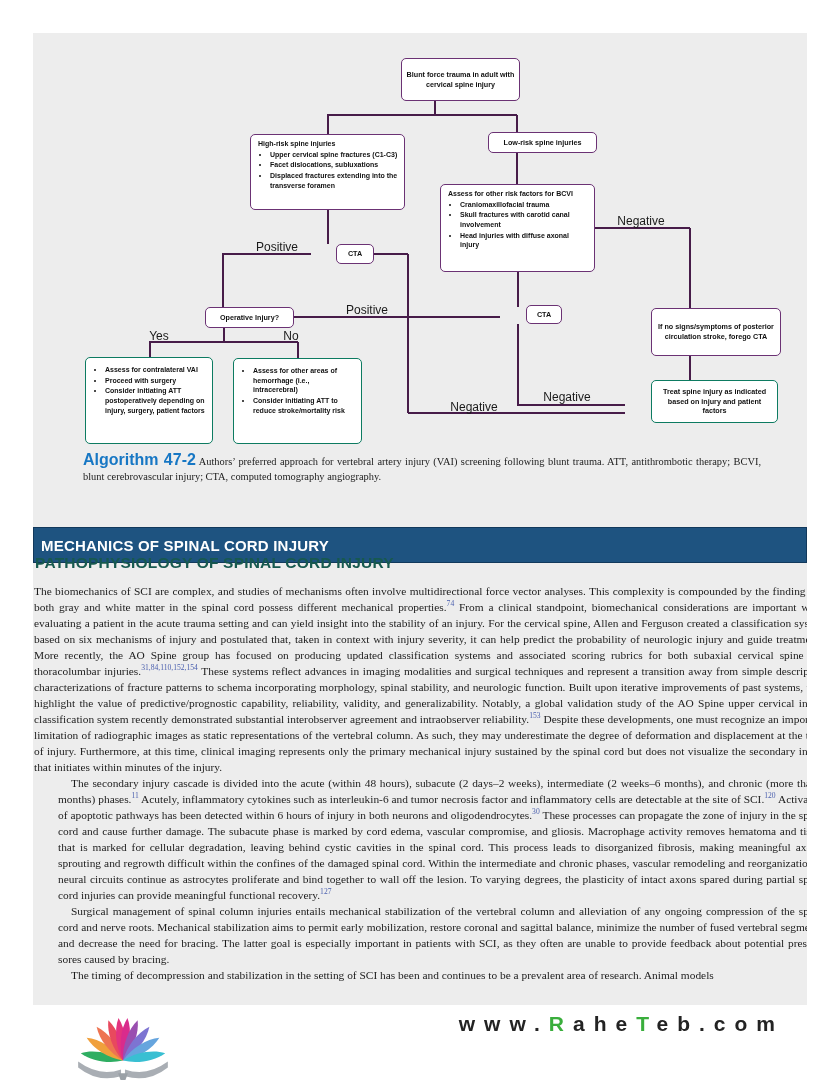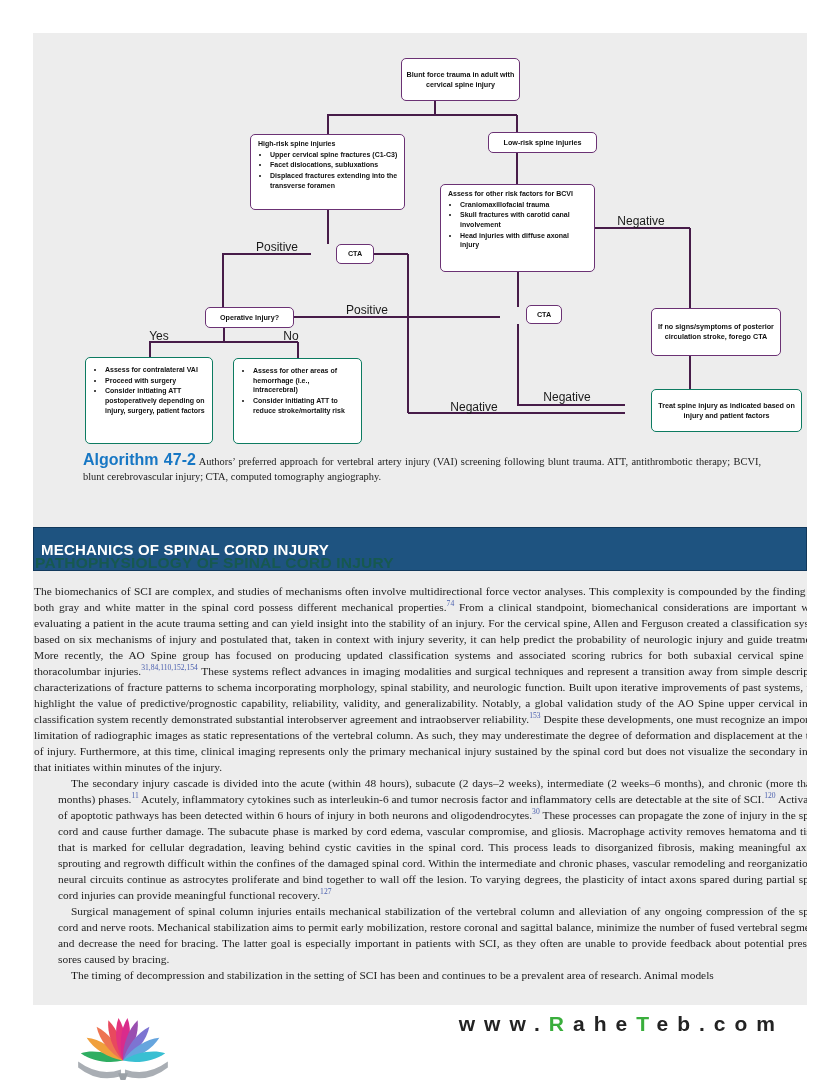--- a/index.html
+++ b/index.html
@@ -137,7 +137,7 @@
       </ul>
     </div>
 
-    <div class="node txt teal" style="left:592px;top:356px;width:151px;height:43px">
+    <div class="node txt teal" style="left:592px;top:347px;width:127px;height:43px">
       <span>Treat spine injury as indicated based on injury and patient factors</span>
     </div>
   </div>

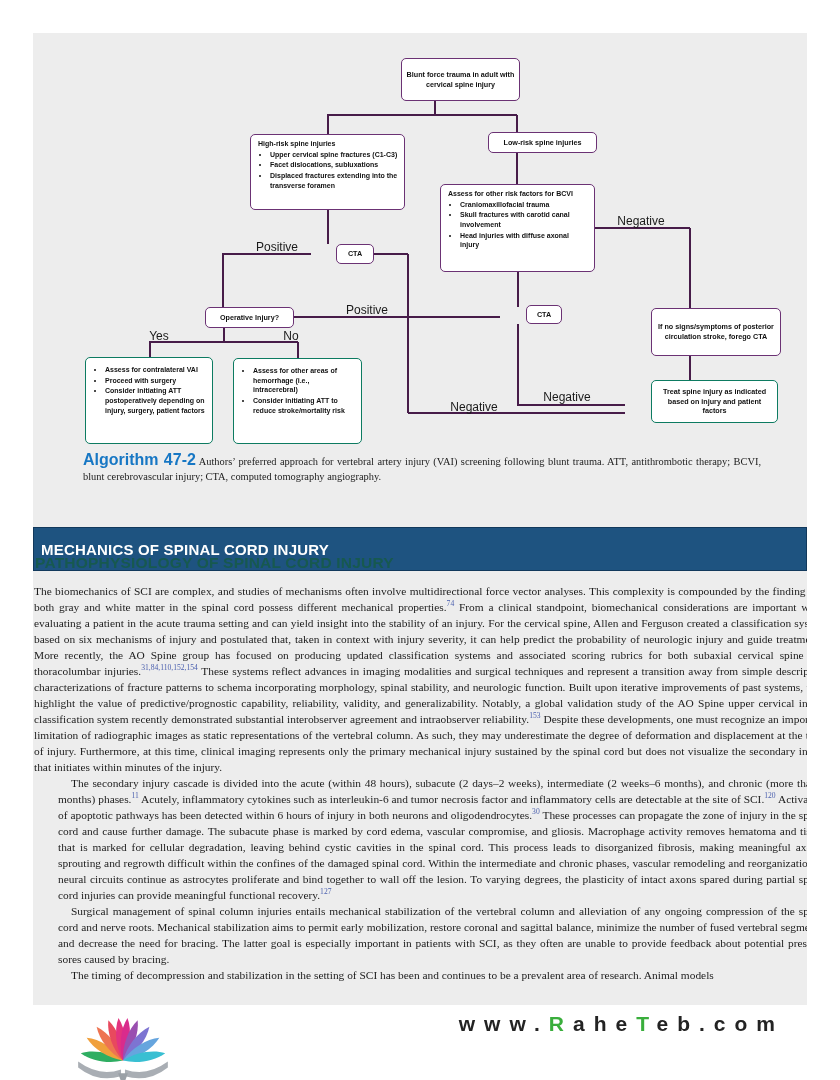--- a/index.html
+++ b/index.html
@@ -23,7 +23,7 @@
            color:var(--body_text);text-align:justify;}
   .cap-label{color:var(--caption_label);font-weight:bold;font-family:"Liberation Sans",sans-serif;font-size:16px;}
   
-  .banner{position:absolute;left:0;top:494px;width:774px;height:44px;box-sizing:border-box;
+  .banner{position:absolute;left:0;top:494px;width:774px;height:36px;box-sizing:border-box;
           background:var(--banner_bg);border:1px solid #12395c;display:flex;align-items:center;}
   .banner span{color:var(--banner_text);font-weight:bold;font-size:15px;letter-spacing:.2px;padding-left:7px;}
   .subsection{position:absolute;left:2px;top:521px;margin:0;color:var(--subsection_text);

